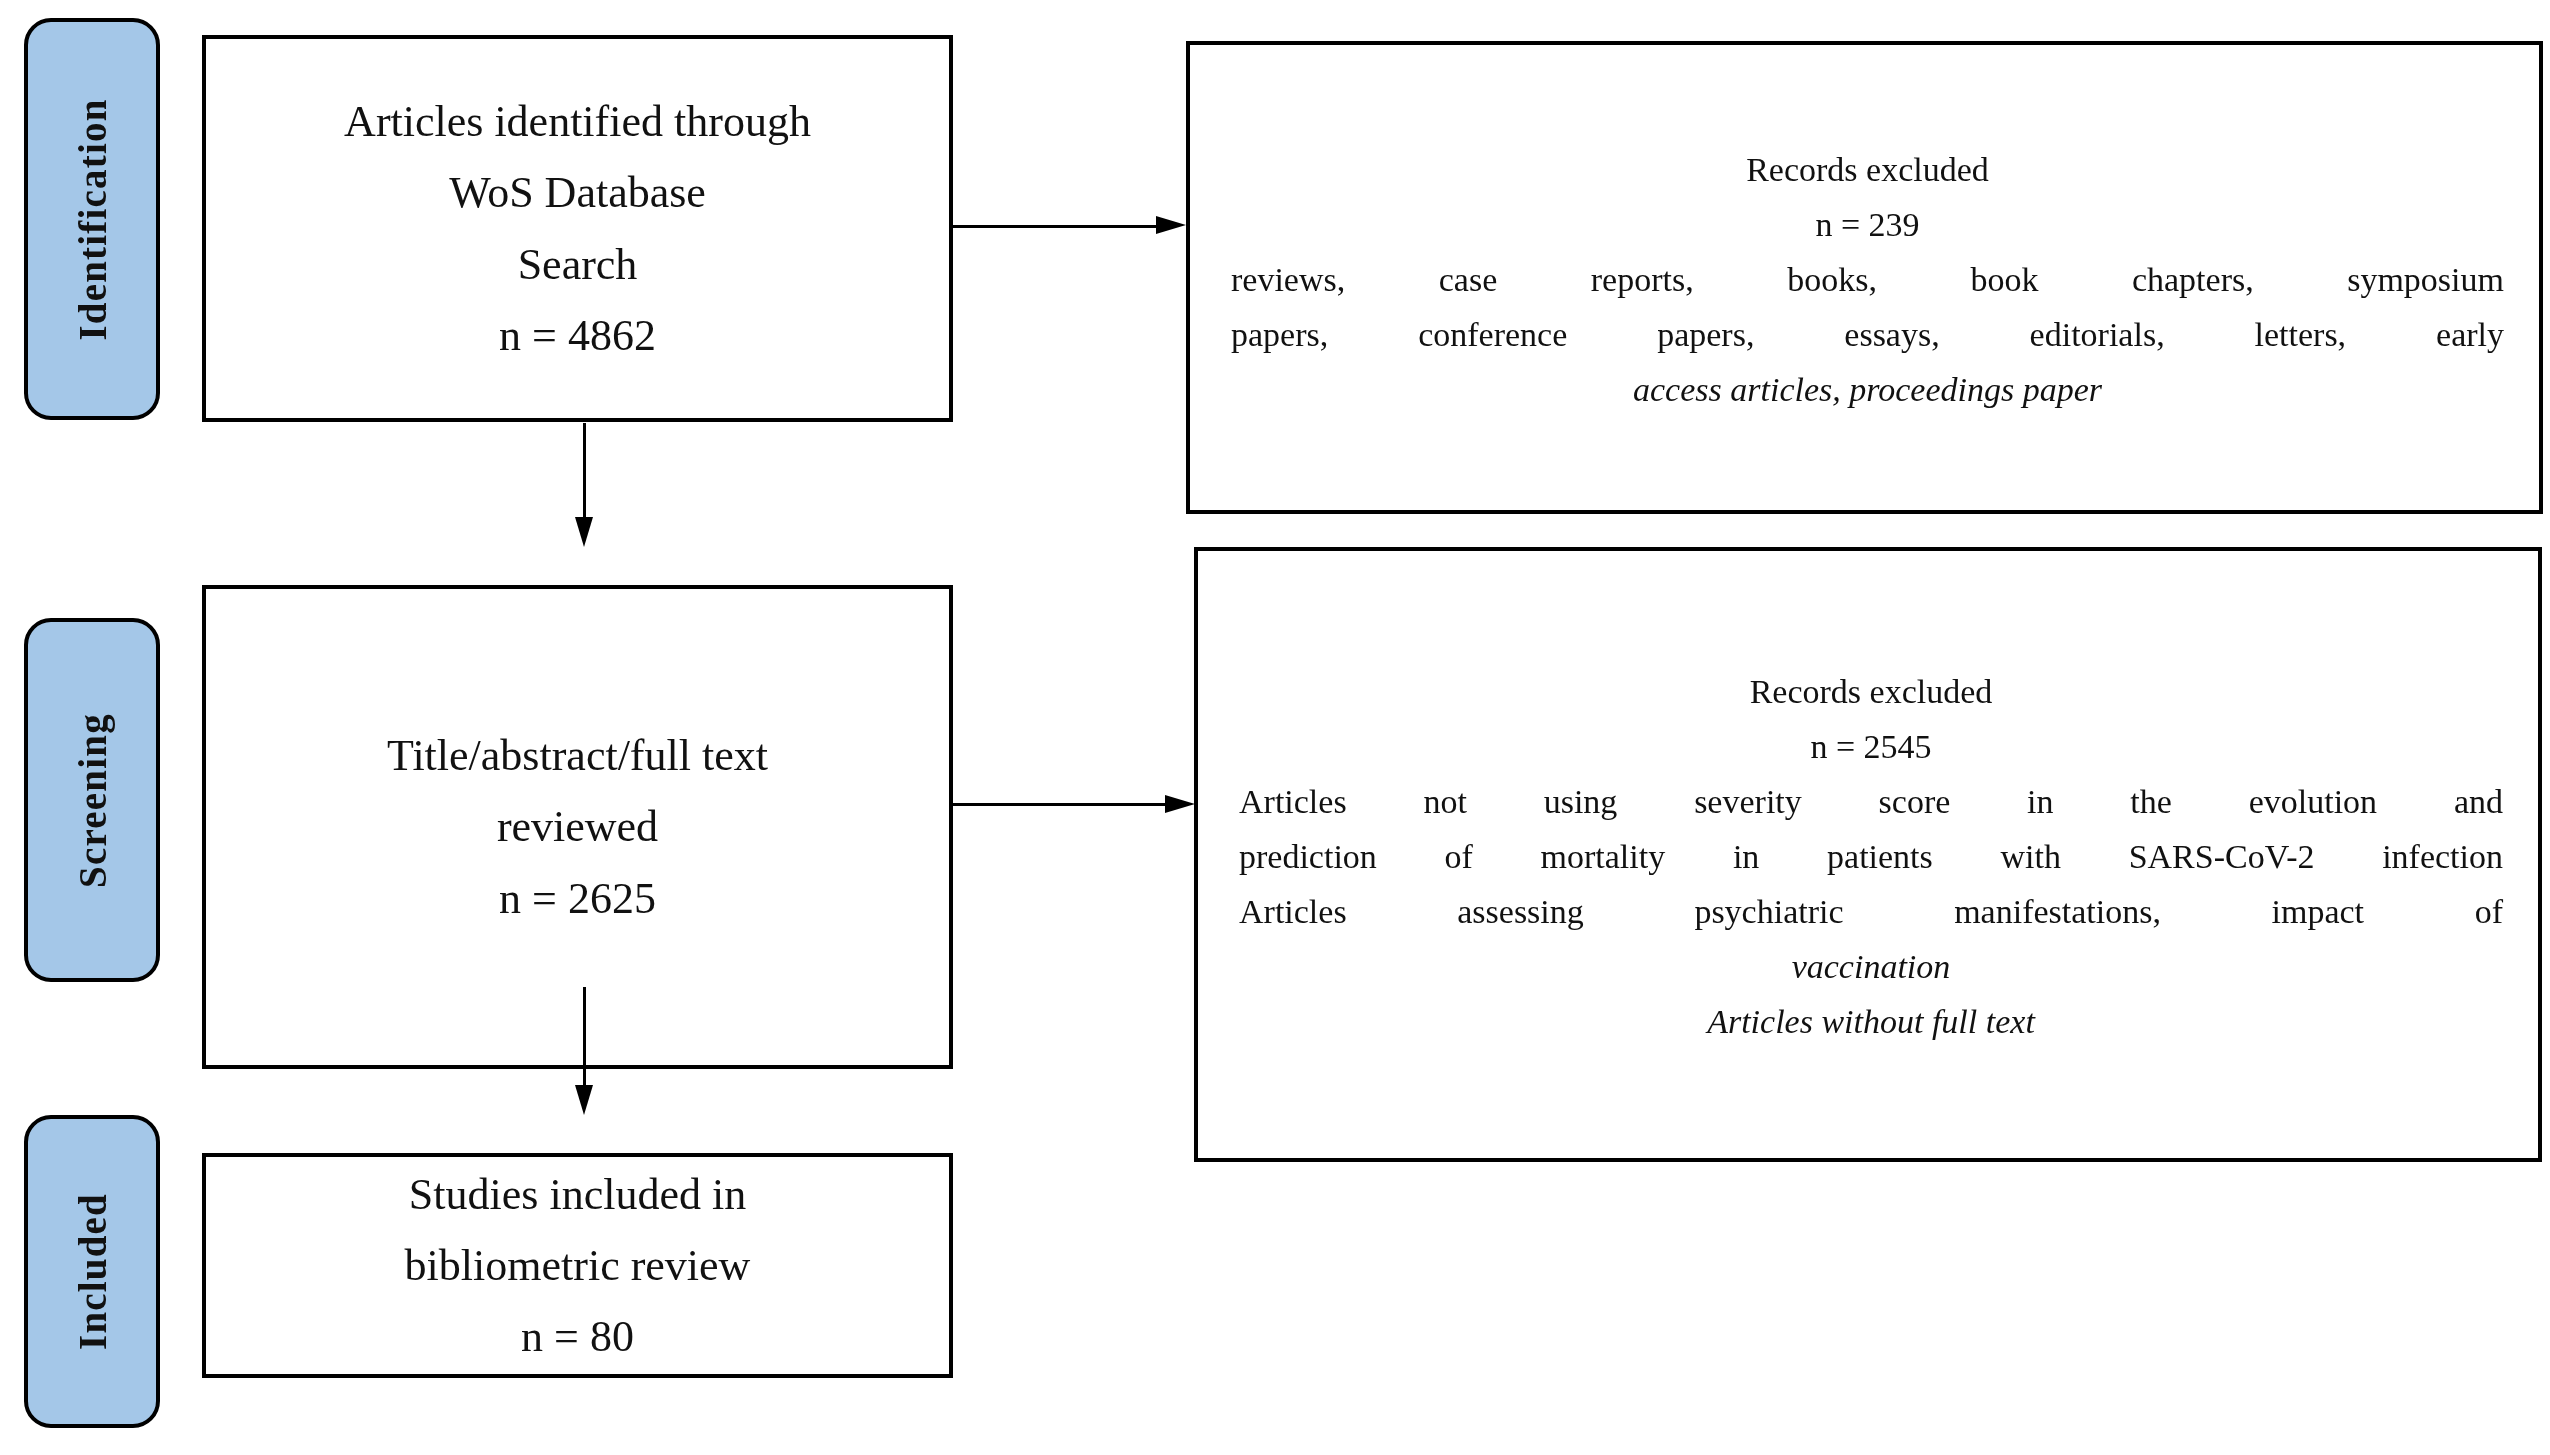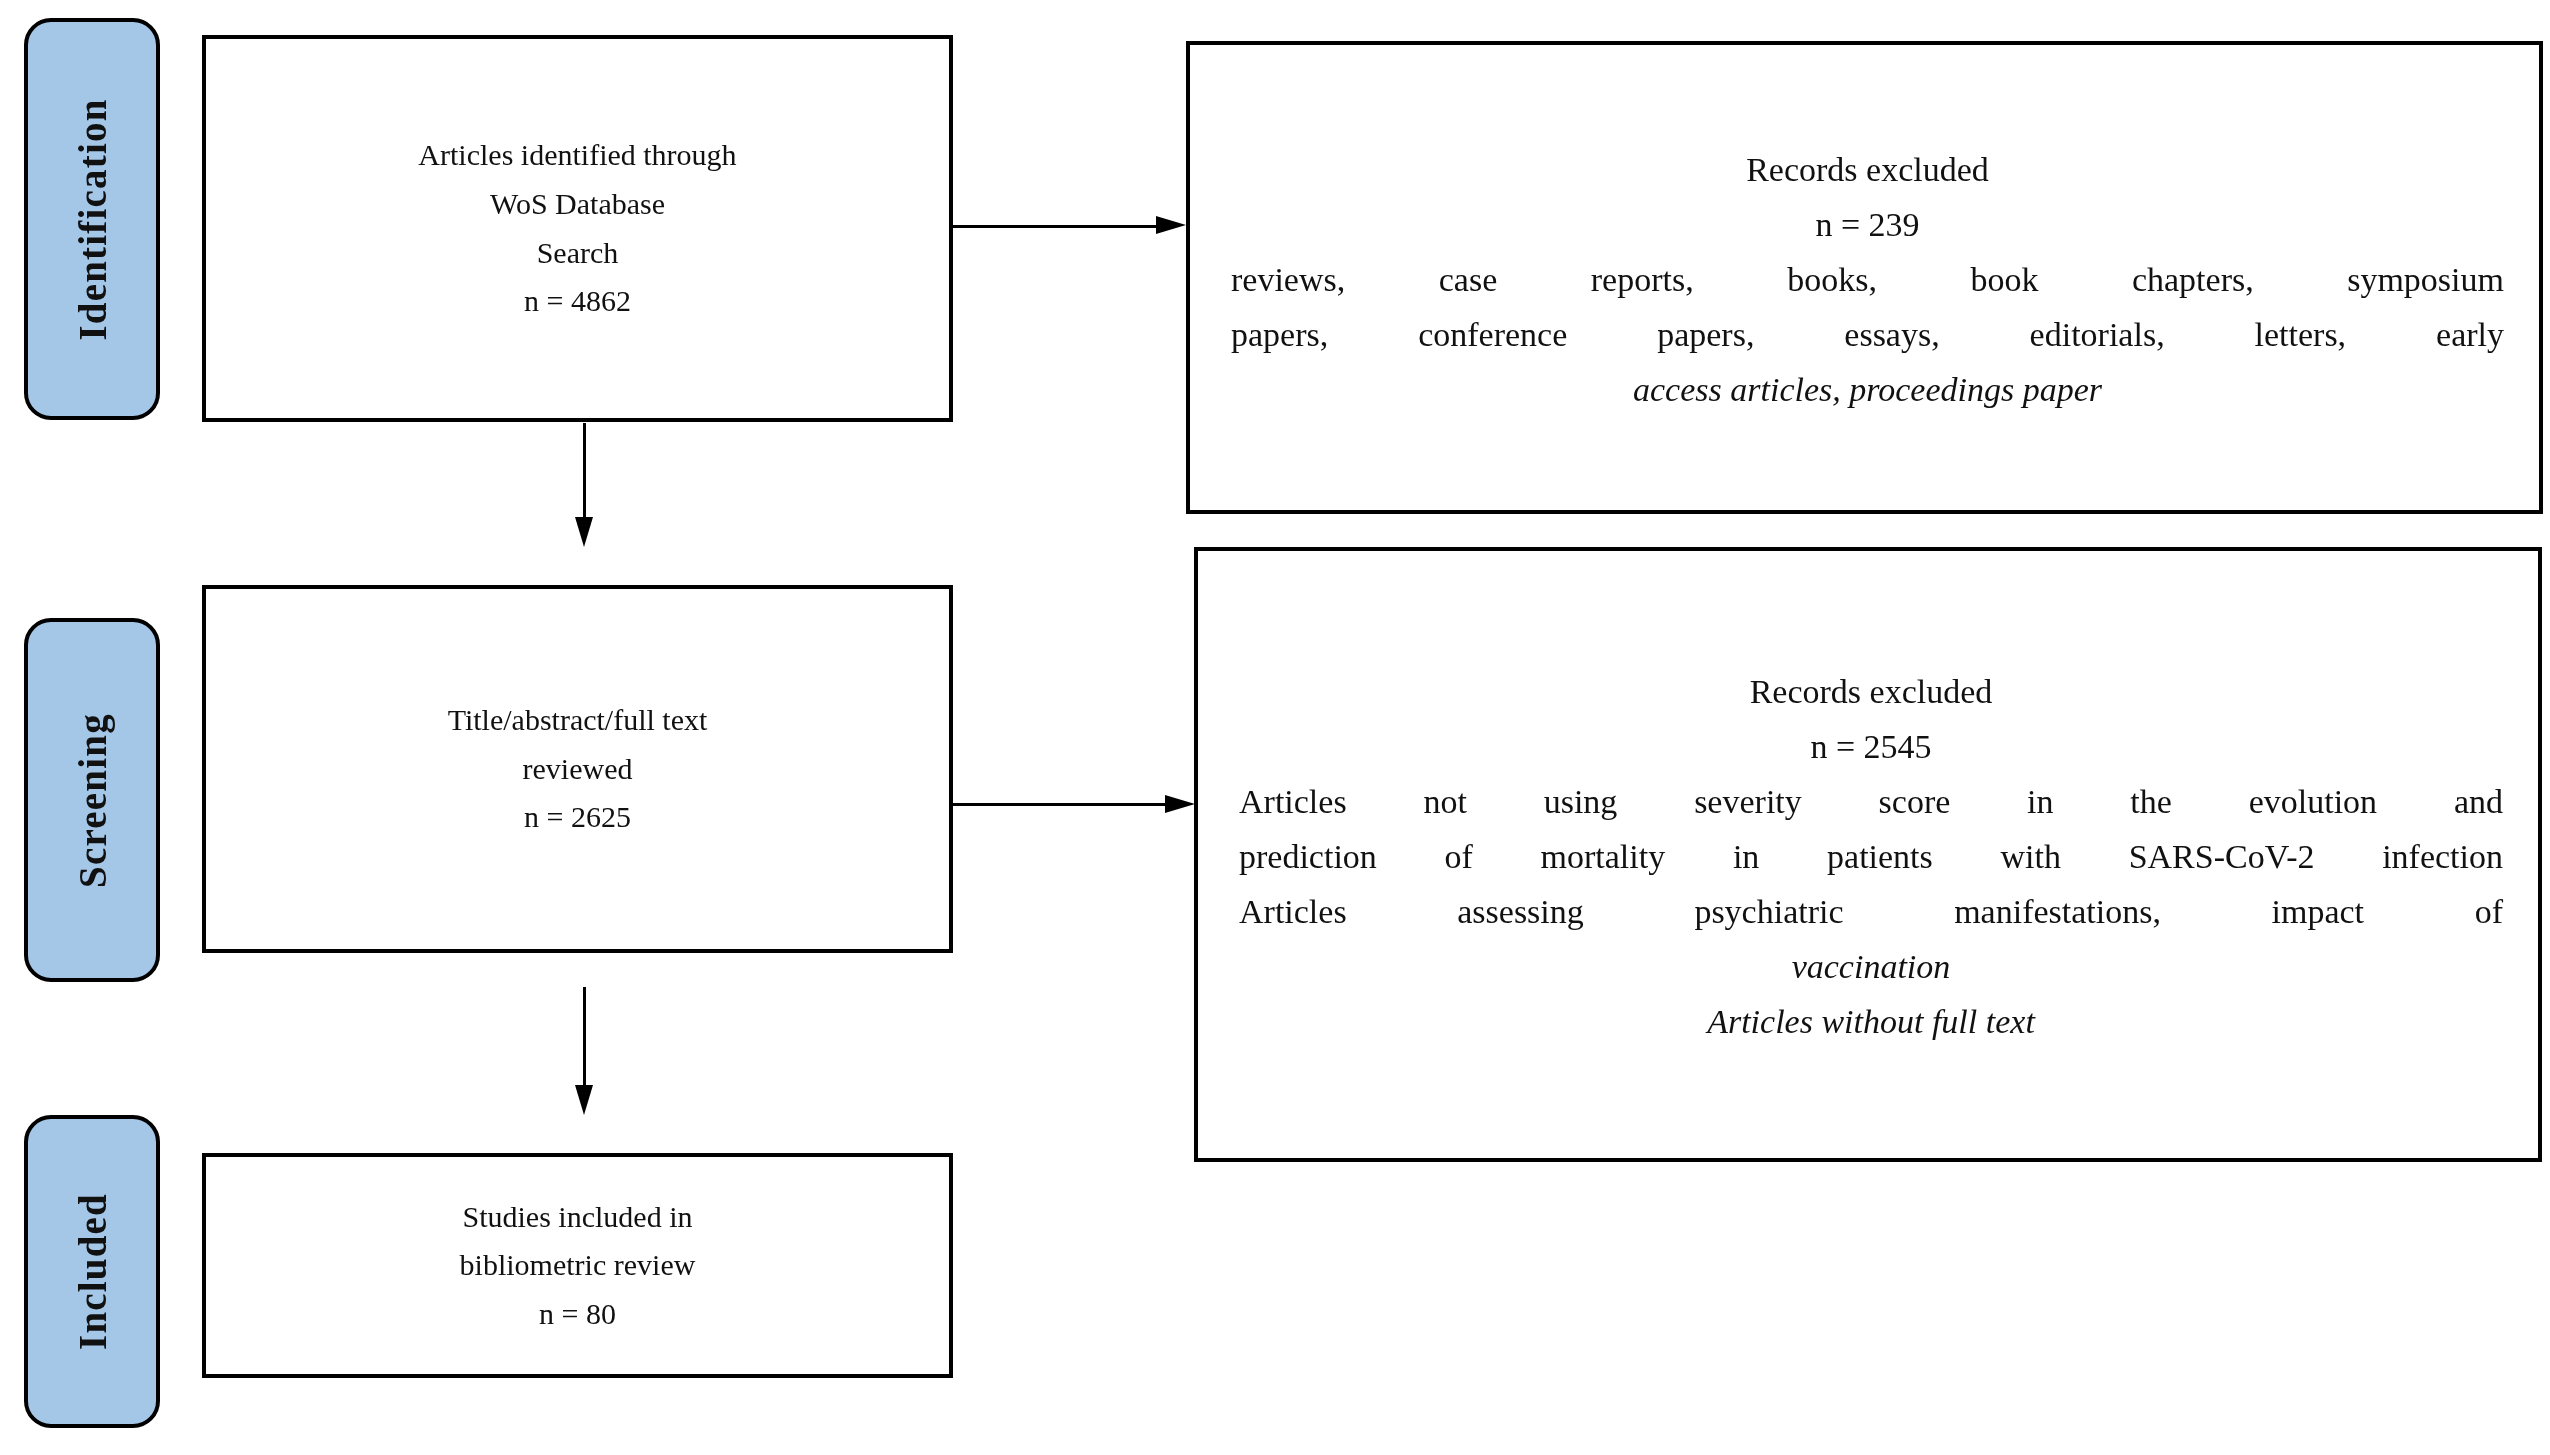--- a/index.html
+++ b/index.html
@@ -52,7 +52,7 @@
     display: flex; flex-direction: column;
     align-items: center; justify-content: center;
     text-align: center;
-    font-size: 30px; line-height: 1.62;
+    font-size: 44px; line-height: 1.62;
     padding: 12px;
   }
   .fbox-identified { top: 35px;   height: 387px; }

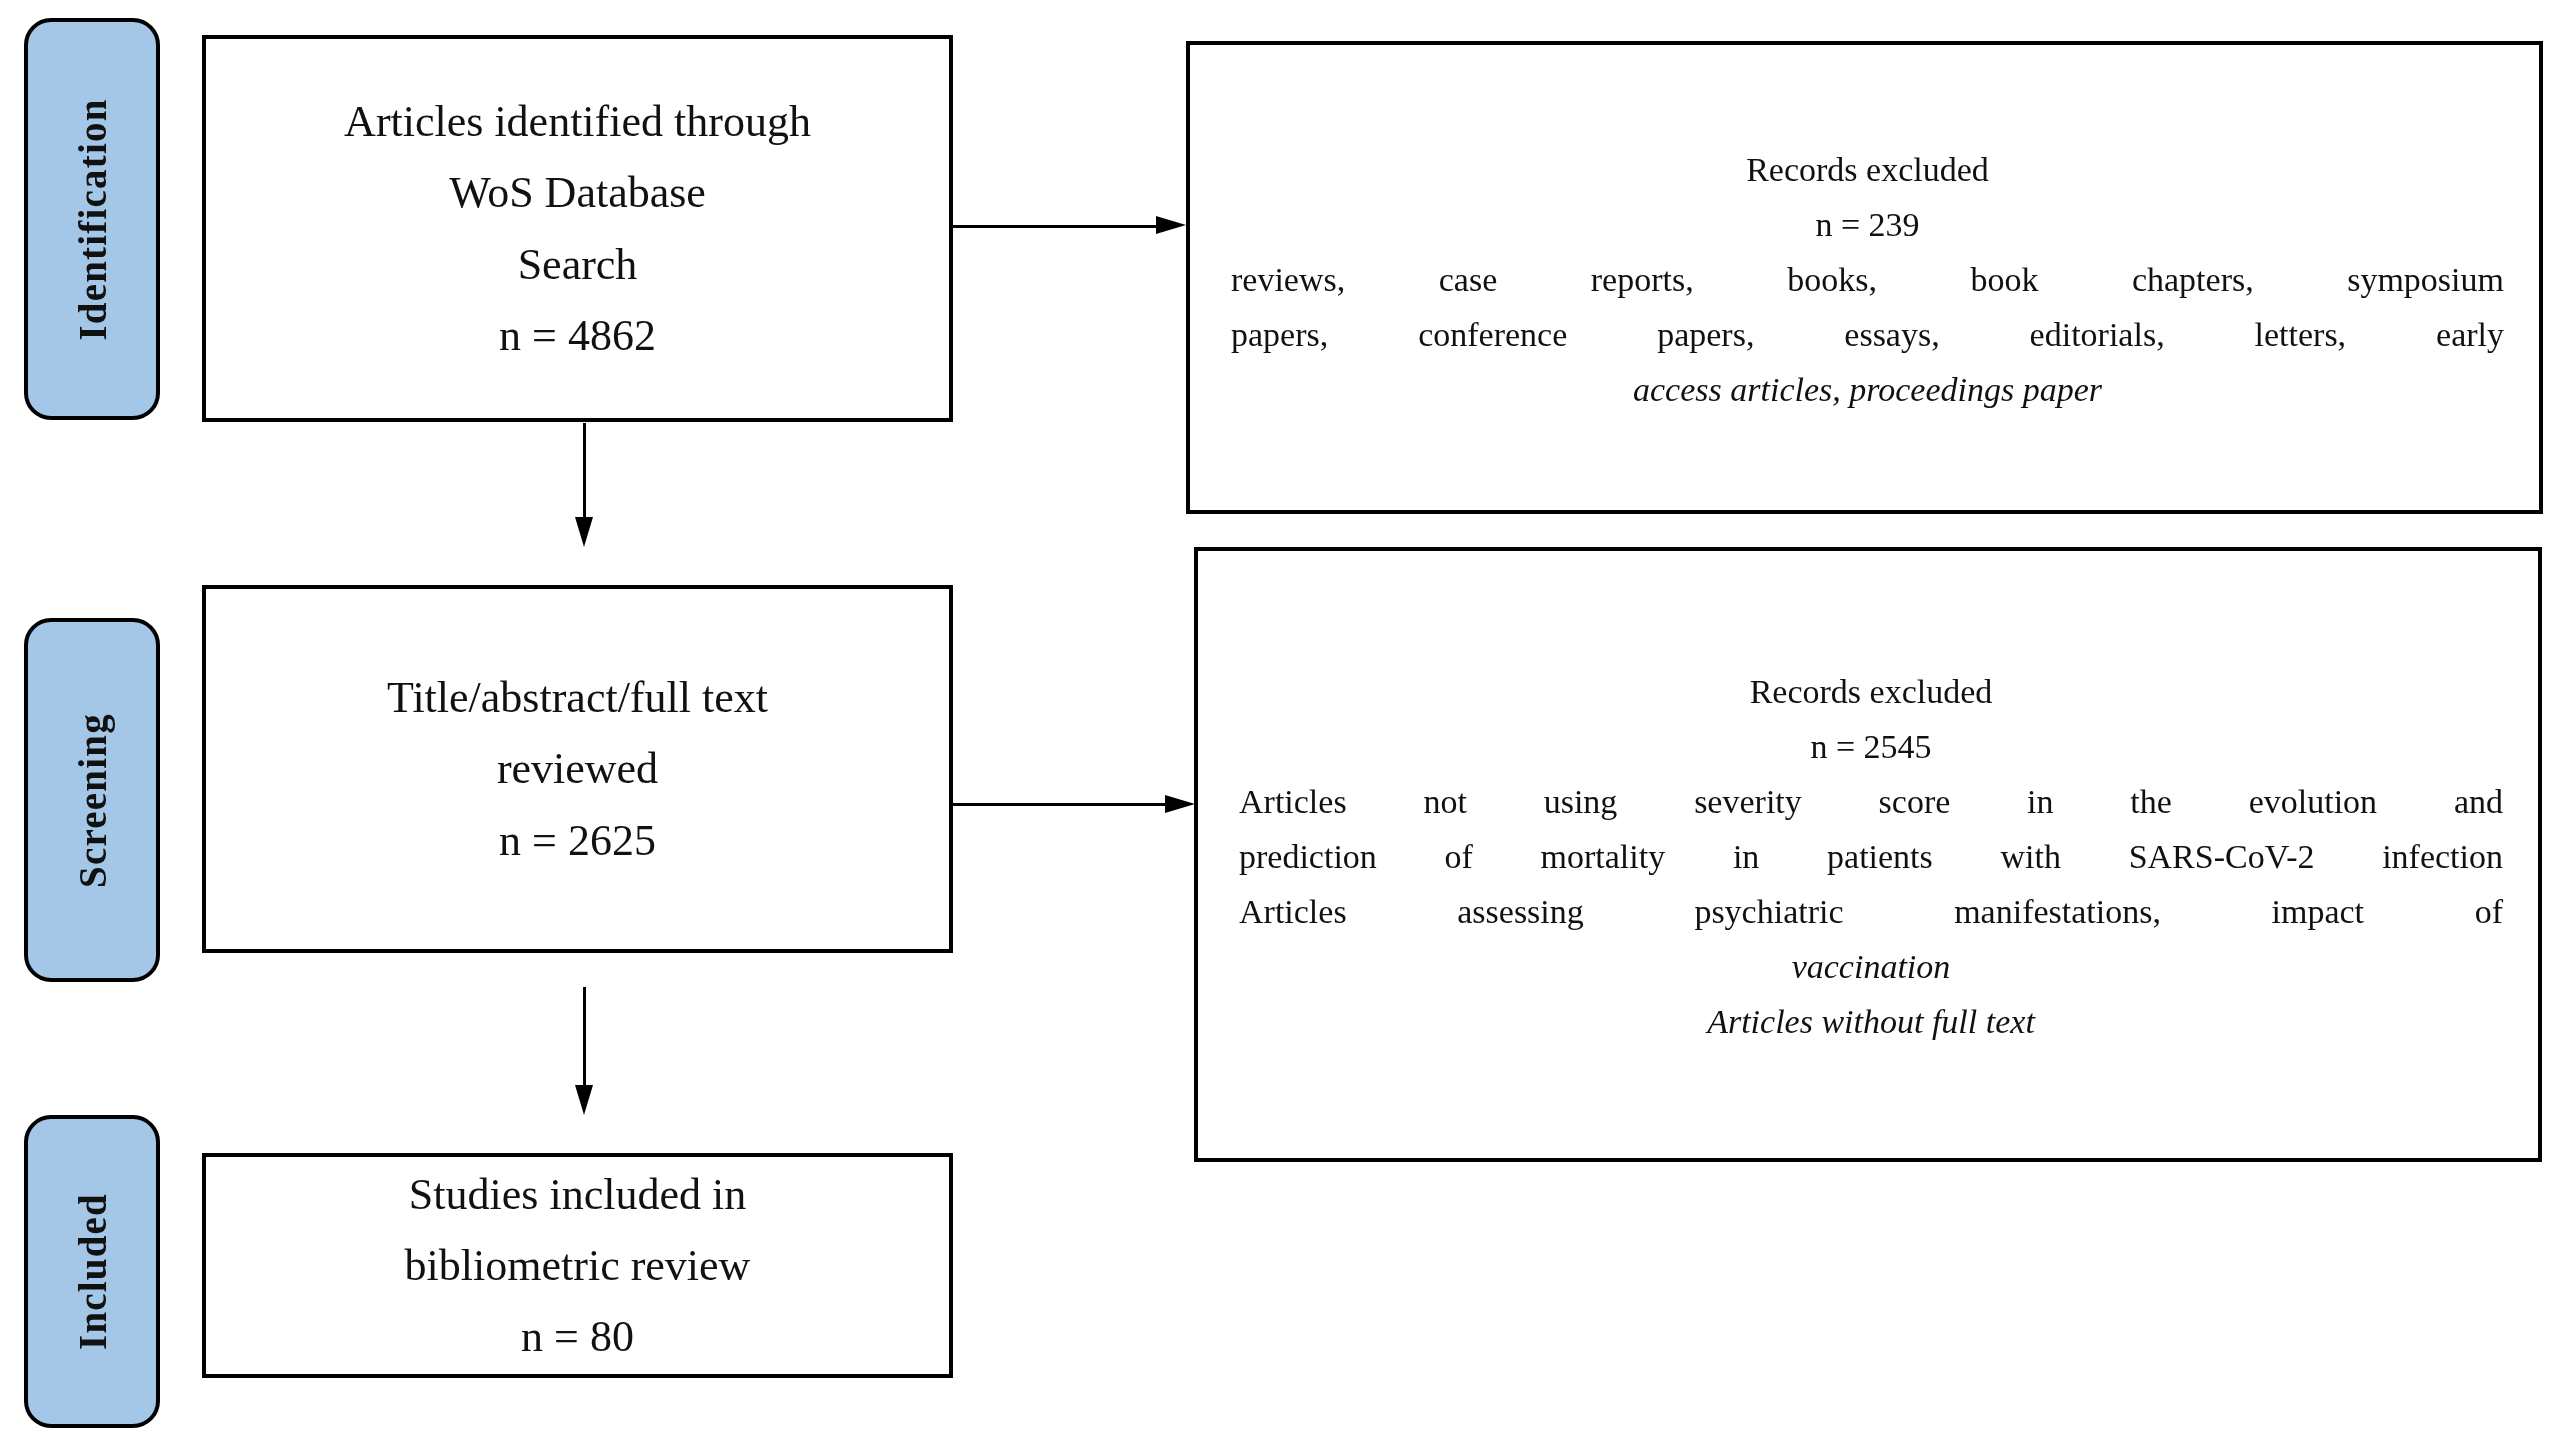--- a/index.html
+++ b/index.html
@@ -56,7 +56,7 @@
     padding: 12px;
   }
   .fbox-identified { top: 35px;   height: 387px; }
-  .fbox-reviewed   { top: 585px;  height: 368px; }
+  .fbox-reviewed   { top: 585px;  height: 484px; }
   .fbox-included   { top: 1153px; height: 225px; }
 
   

